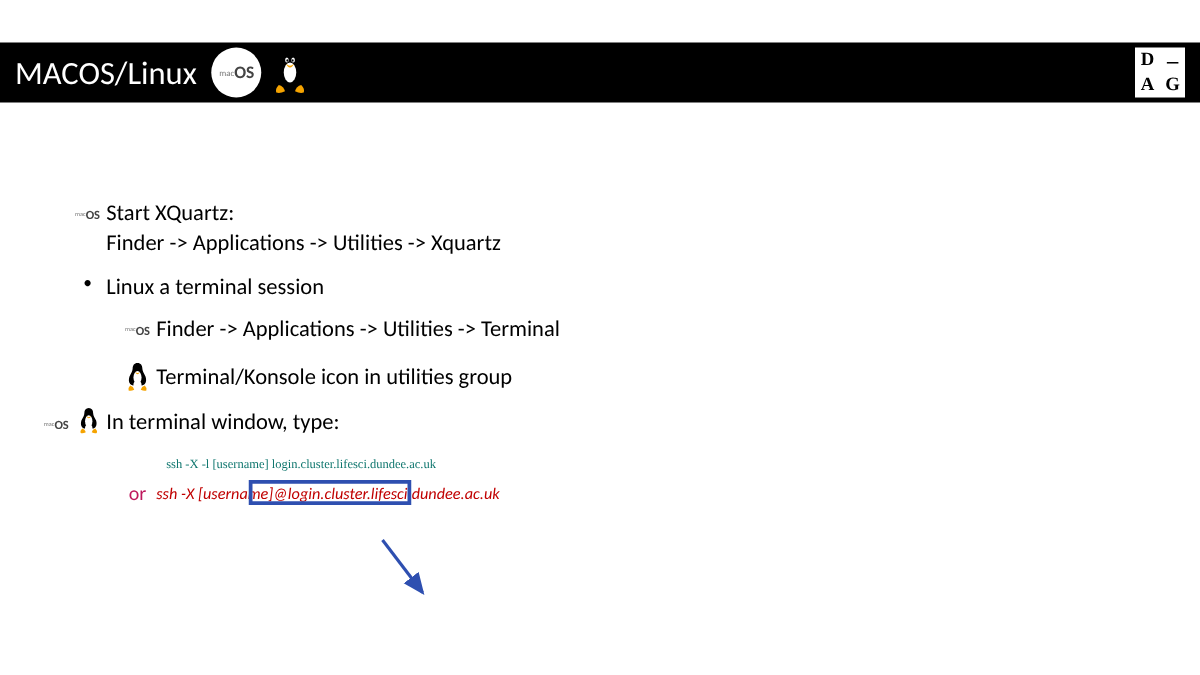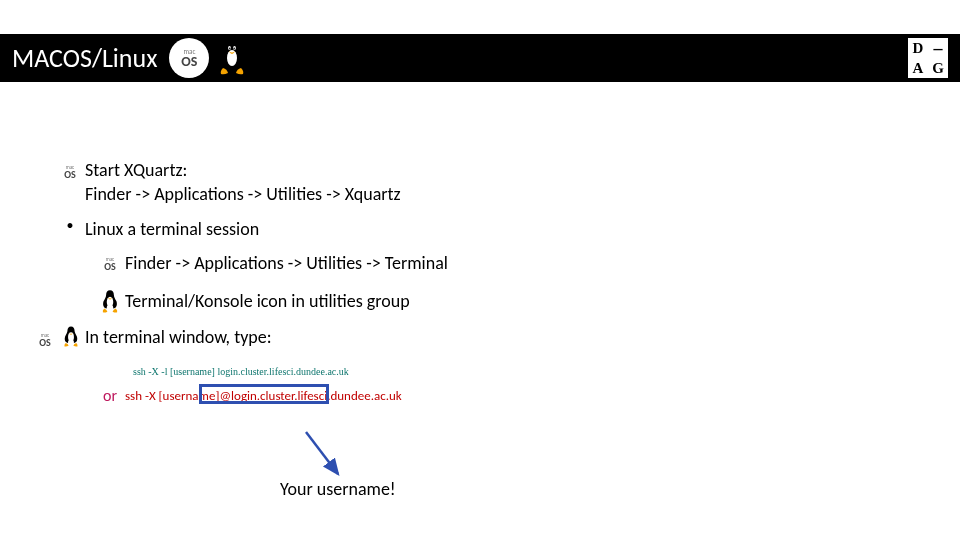--- a/index.html
+++ b/index.html
@@ -9,7 +9,7 @@
   .titlebar { position: absolute; left: 0; top: 6px; width: 960px; height: 48px; background: #000; display: flex; align-items: center; padding-left: 12px; }
   .title { color: #fff; font-size: 26px; font-weight: 400; }
   .title-icons { display: flex; align-items: center; margin-left: 12px; gap: 6px; }
-  .macos-badge { width: 40px; height: 40px; border-radius: 50%; background: #fff; display: flex; flex-direction: column; align-items: center; justify-content: center; font-size: 9px; line-height: 1; color: #444; }
+  .macos-badge { width: 40px; height: 40px; border-radius: 50%; background: #fff; display: flex; flex-direction: row; align-items: center; justify-content: center; font-size: 9px; line-height: 1; color: #444; }
   .macos-badge .mac { font-size: 7px; color: #777; }
   .macos-badge .os { font-size: 14px; font-weight: 600; }
   .macos-badge-sm { width: 28px; height: 28px; font-size: 7px; }

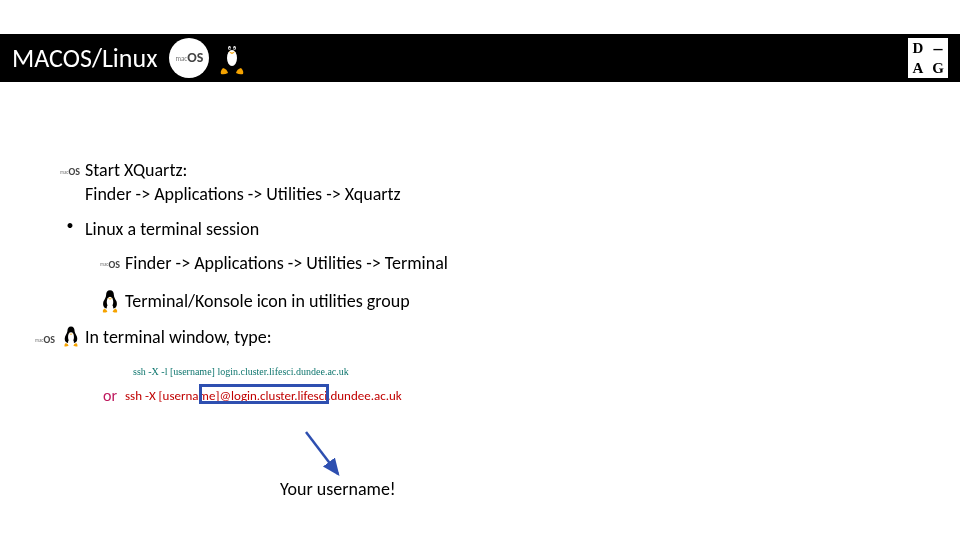--- a/index.html
+++ b/index.html
@@ -33,7 +33,7 @@
   .code { font-family: Liberation Serif, serif; color: #0f766e; font-size: 10px; margin-left: 78px; margin-top: 4px; margin-bottom: 6px; }
   .or-row { display: flex; align-items: center; margin-left: 48px; }
   .or-label { font-size: 16px; color: #be185d; margin-right: 8px; }
-  .code2 { font-family: Calibri, Arial, sans-serif; color: #c00000; font-size: 13px; position: relative; }
+  .code2 { font-family: Calibri, Arial, sans-serif; color: #c00000; font-size: 13px; position: relative; font-style: italic; }
 
   .box { position: absolute; border: 3px solid #2e4fb0; width: 130px; height: 20px; left: 74px; top: -3px; pointer-events: none; }
 

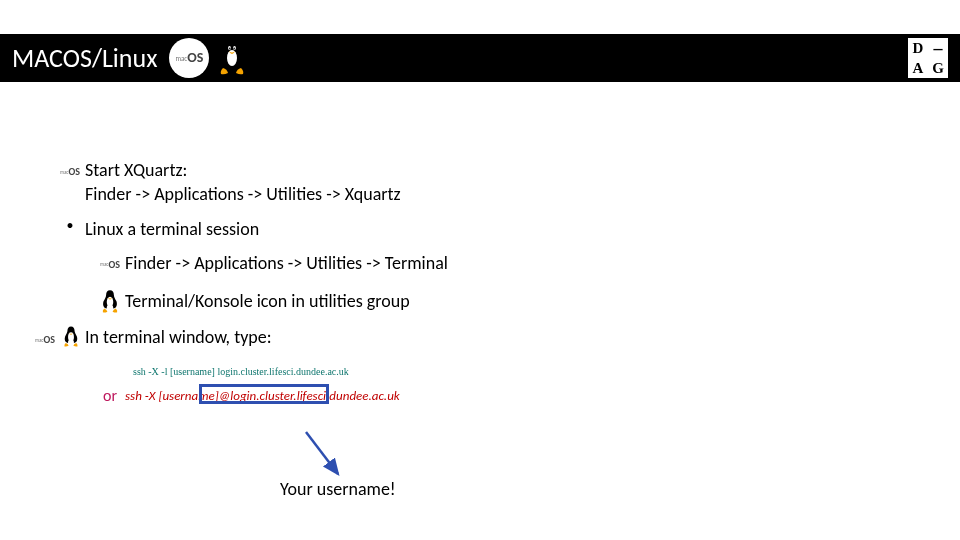--- a/index.html
+++ b/index.html
@@ -164,7 +164,6 @@
     </svg>
   </div>
 
-  <div class="annotation">Your username!</div>
 
   <div class="footerbar"></div>
   <div class="pagenum">17</div>

